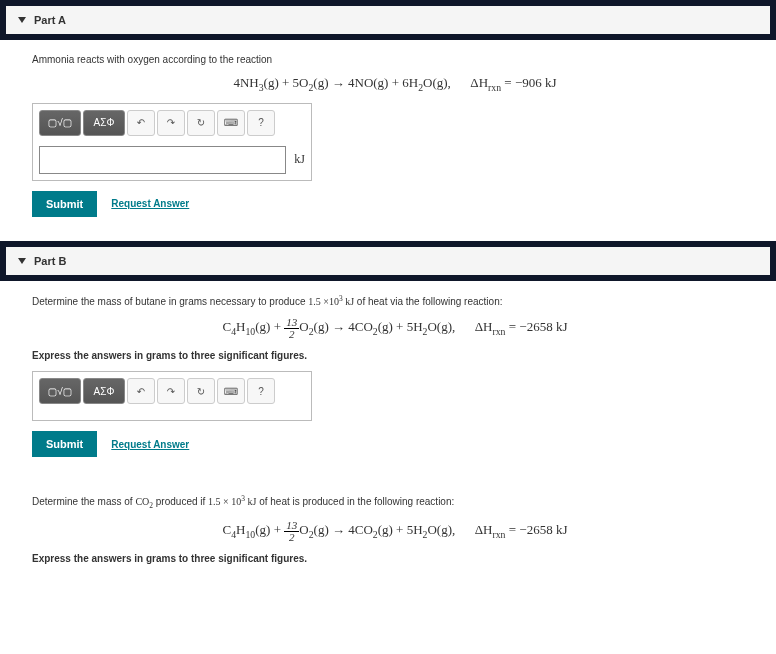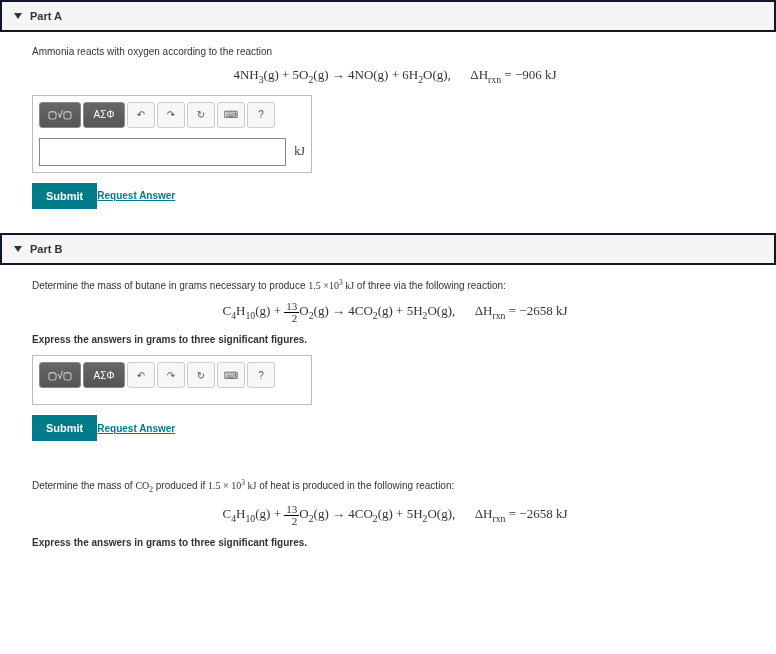--- a/index.html
+++ b/index.html
@@ -15,7 +15,7 @@
   }
   .part-header {
     background: #f5f5f5;
-    border: 2px solid #0f172a;
+    border: 6px solid #0f172a;
     padding: 8px 12px;
     display: flex;
     align-items: center;

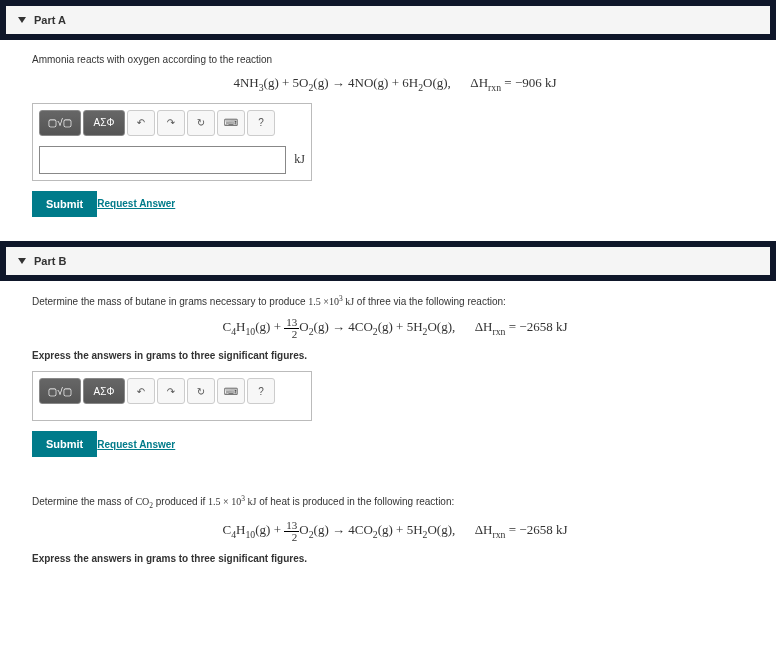--- a/index.html
+++ b/index.html
@@ -102,6 +102,7 @@
   .action-row {
     display: flex;
     align-items: center;
+    gap: 14px;
   }
   .submit-btn {
     background: #007b8a;

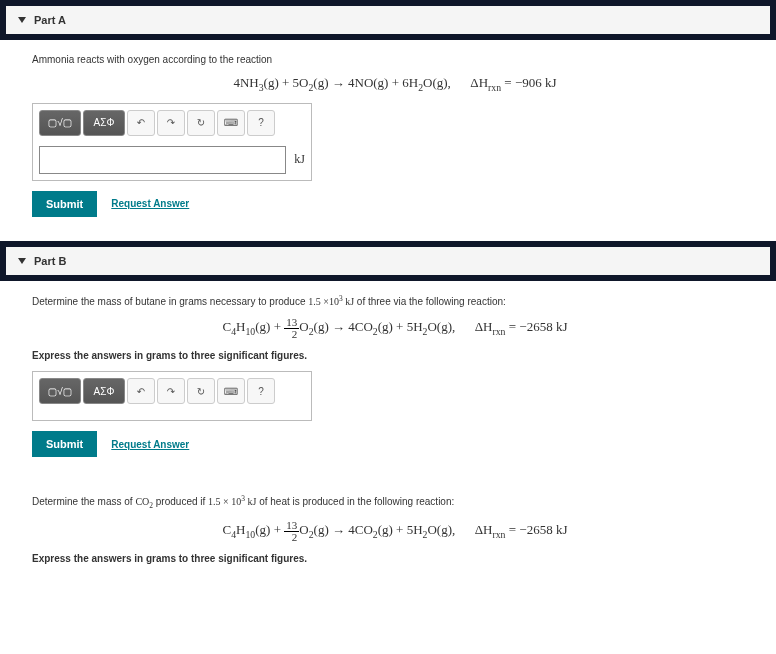--- a/index.html
+++ b/index.html
@@ -187,7 +187,7 @@
   </div>
   <div class="part-body">
     <div class="prompt-text">
-      <span>Determine the mass of butane in grams necessary to produce </span><span class="serif"><span>1.5 ×10</span><sup>3</sup><span> kJ</span></span><span> of three via the following reaction:</span>
+      <span>Determine the mass of butane in grams necessary to produce </span><span class="serif"><span>1.5 ×10</span><sup>3</sup><span> kJ</span></span><span> of heat via the following reaction:</span>
     </div>
     <div class="equation-line">
       <span class="serif">

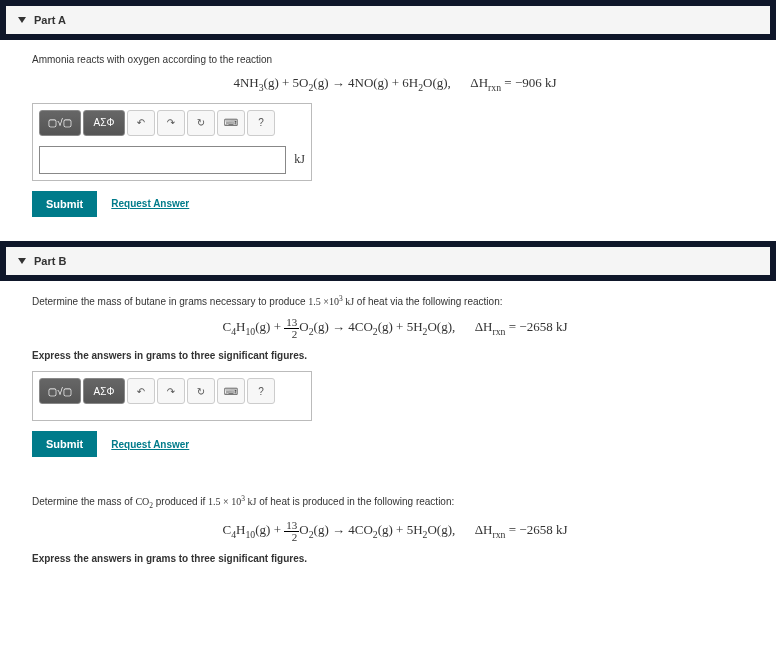--- a/index.html
+++ b/index.html
@@ -126,9 +126,10 @@
   .frac {
     display: inline-block;
     vertical-align: middle;
-    text-align: right;
+    text-align: center;
     font-size: 0.85em;
     line-height: 1;
+    font-style: italic;
   }
   .frac .num { display: block; border-bottom: 1px solid #000; padding: 0 2px; }
   .frac .den { display: block; padding: 0 2px; }

